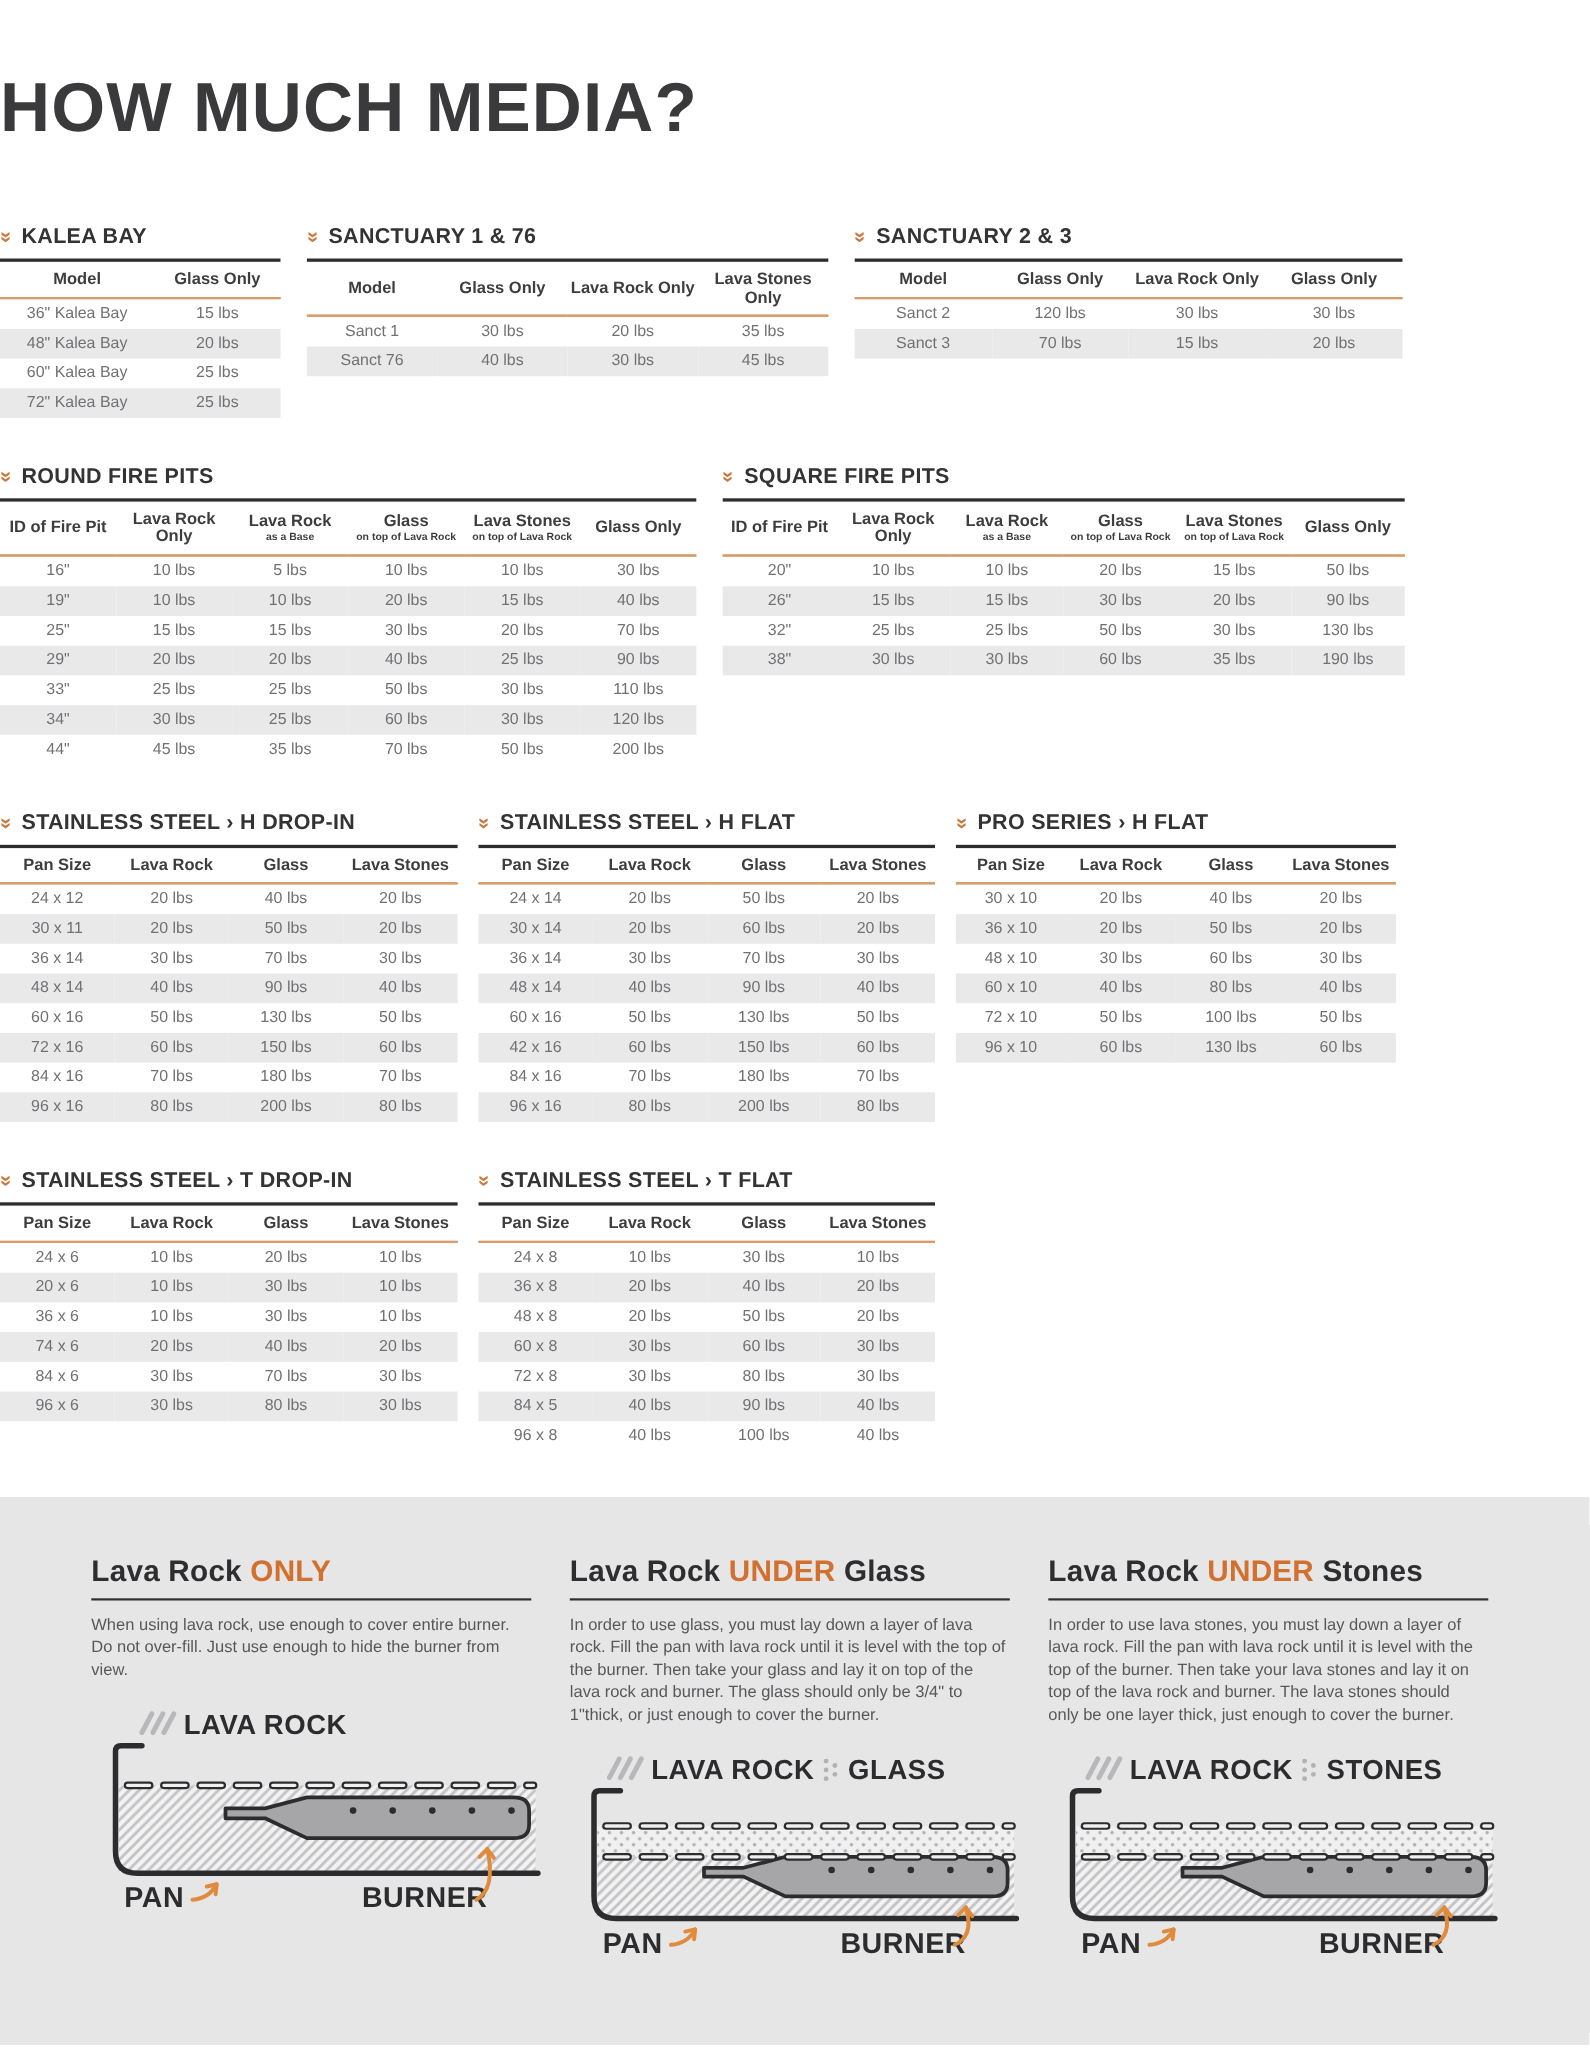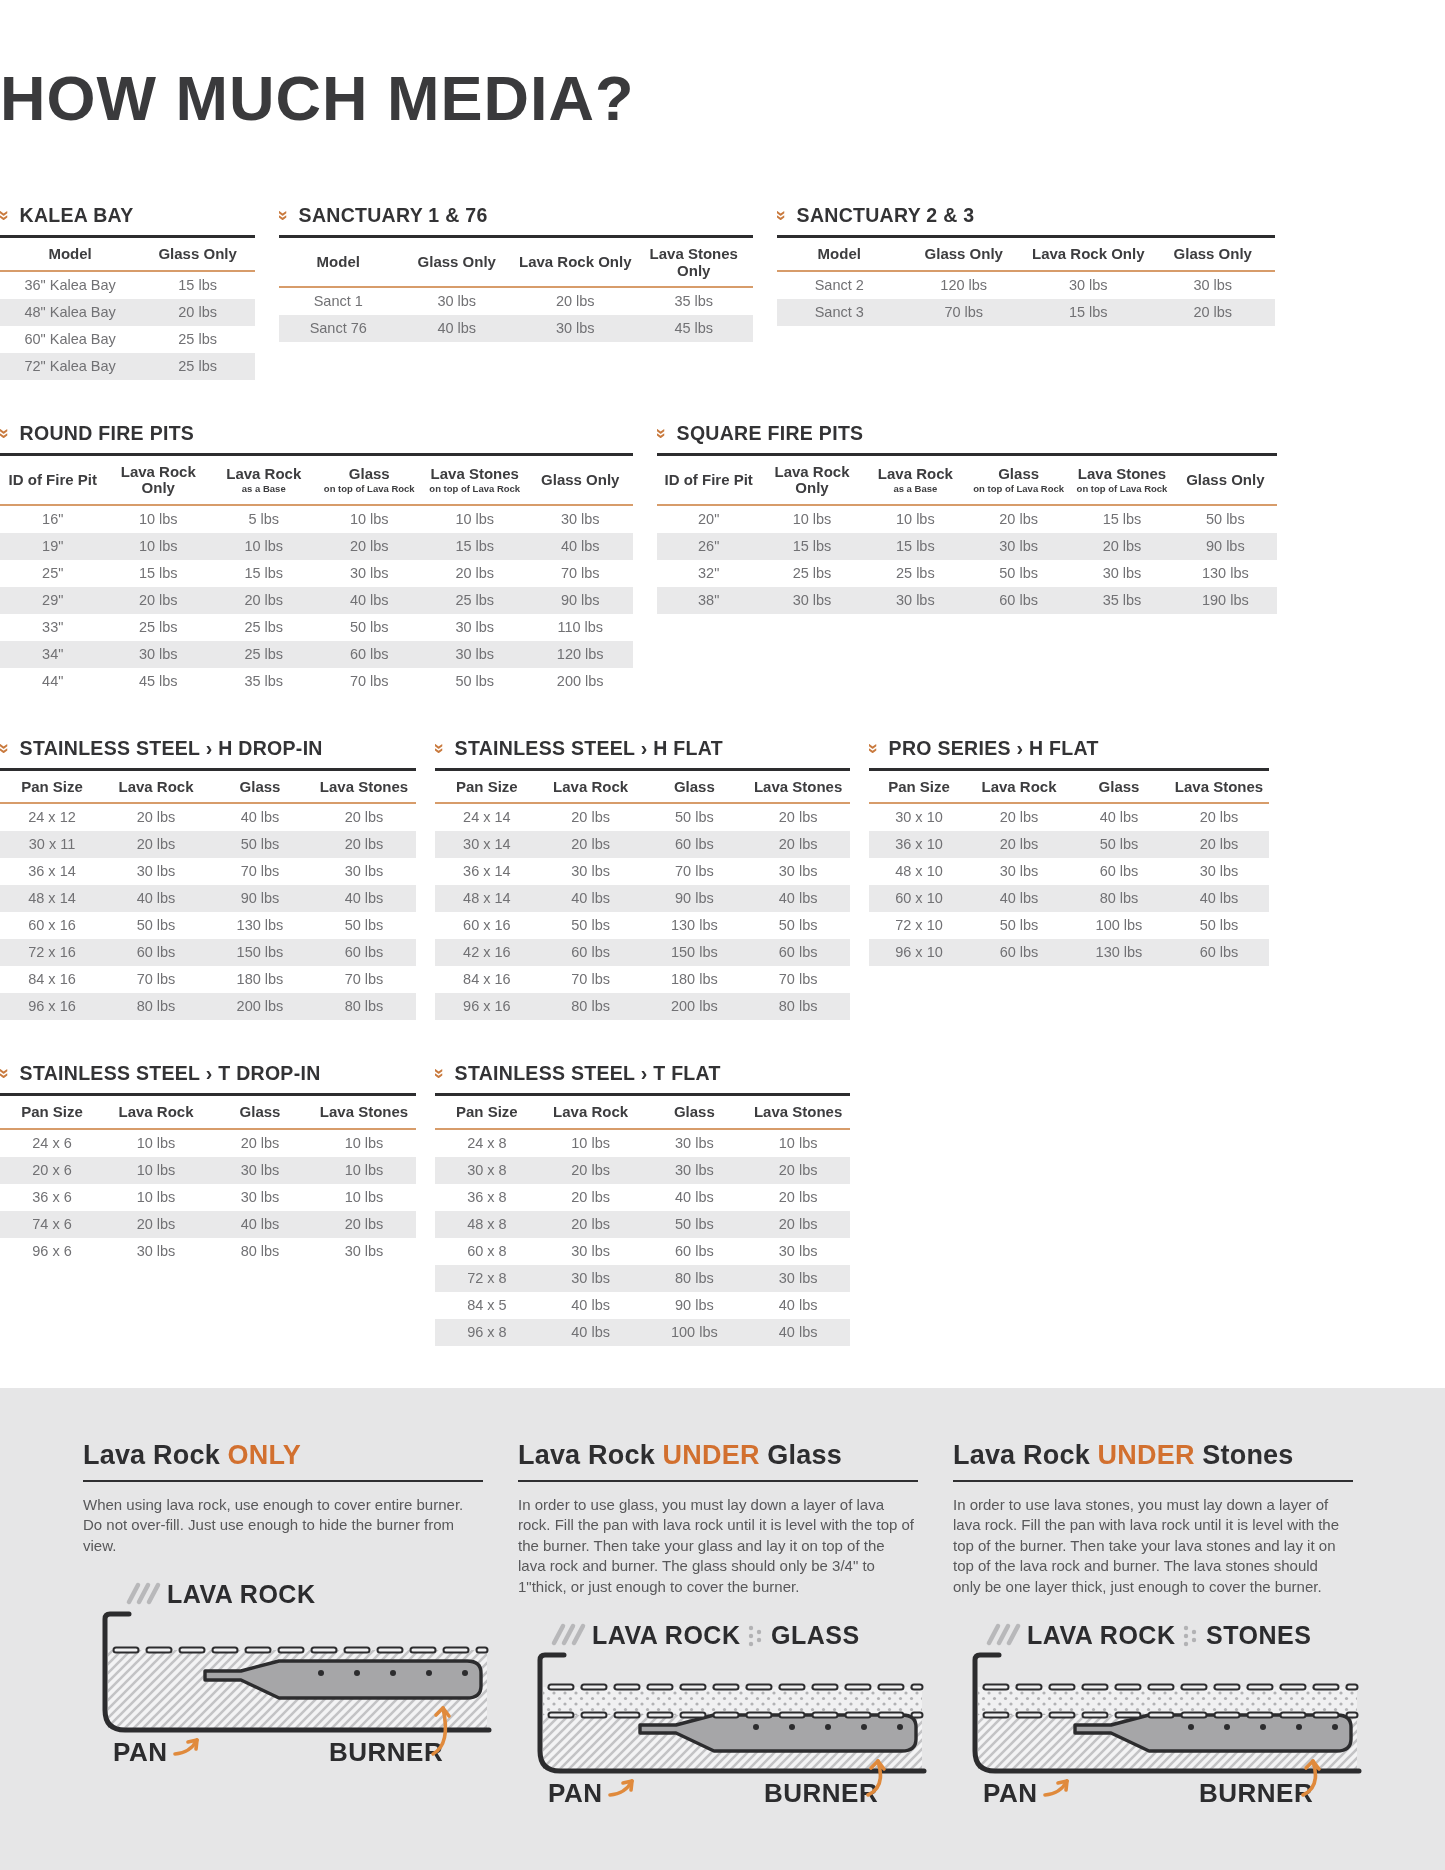--- a/index.html
+++ b/index.html
@@ -606,12 +606,6 @@
               <td>10 lbs</td>
             </tr>
             <tr>
-              <td>30 x 8</td>
-              <td>20 lbs</td>
-              <td>30 lbs</td>
-              <td>20 lbs</td>
-            </tr>
-            <tr>
               <td>36 x 8</td>
               <td>20 lbs</td>
               <td>40 lbs</td>

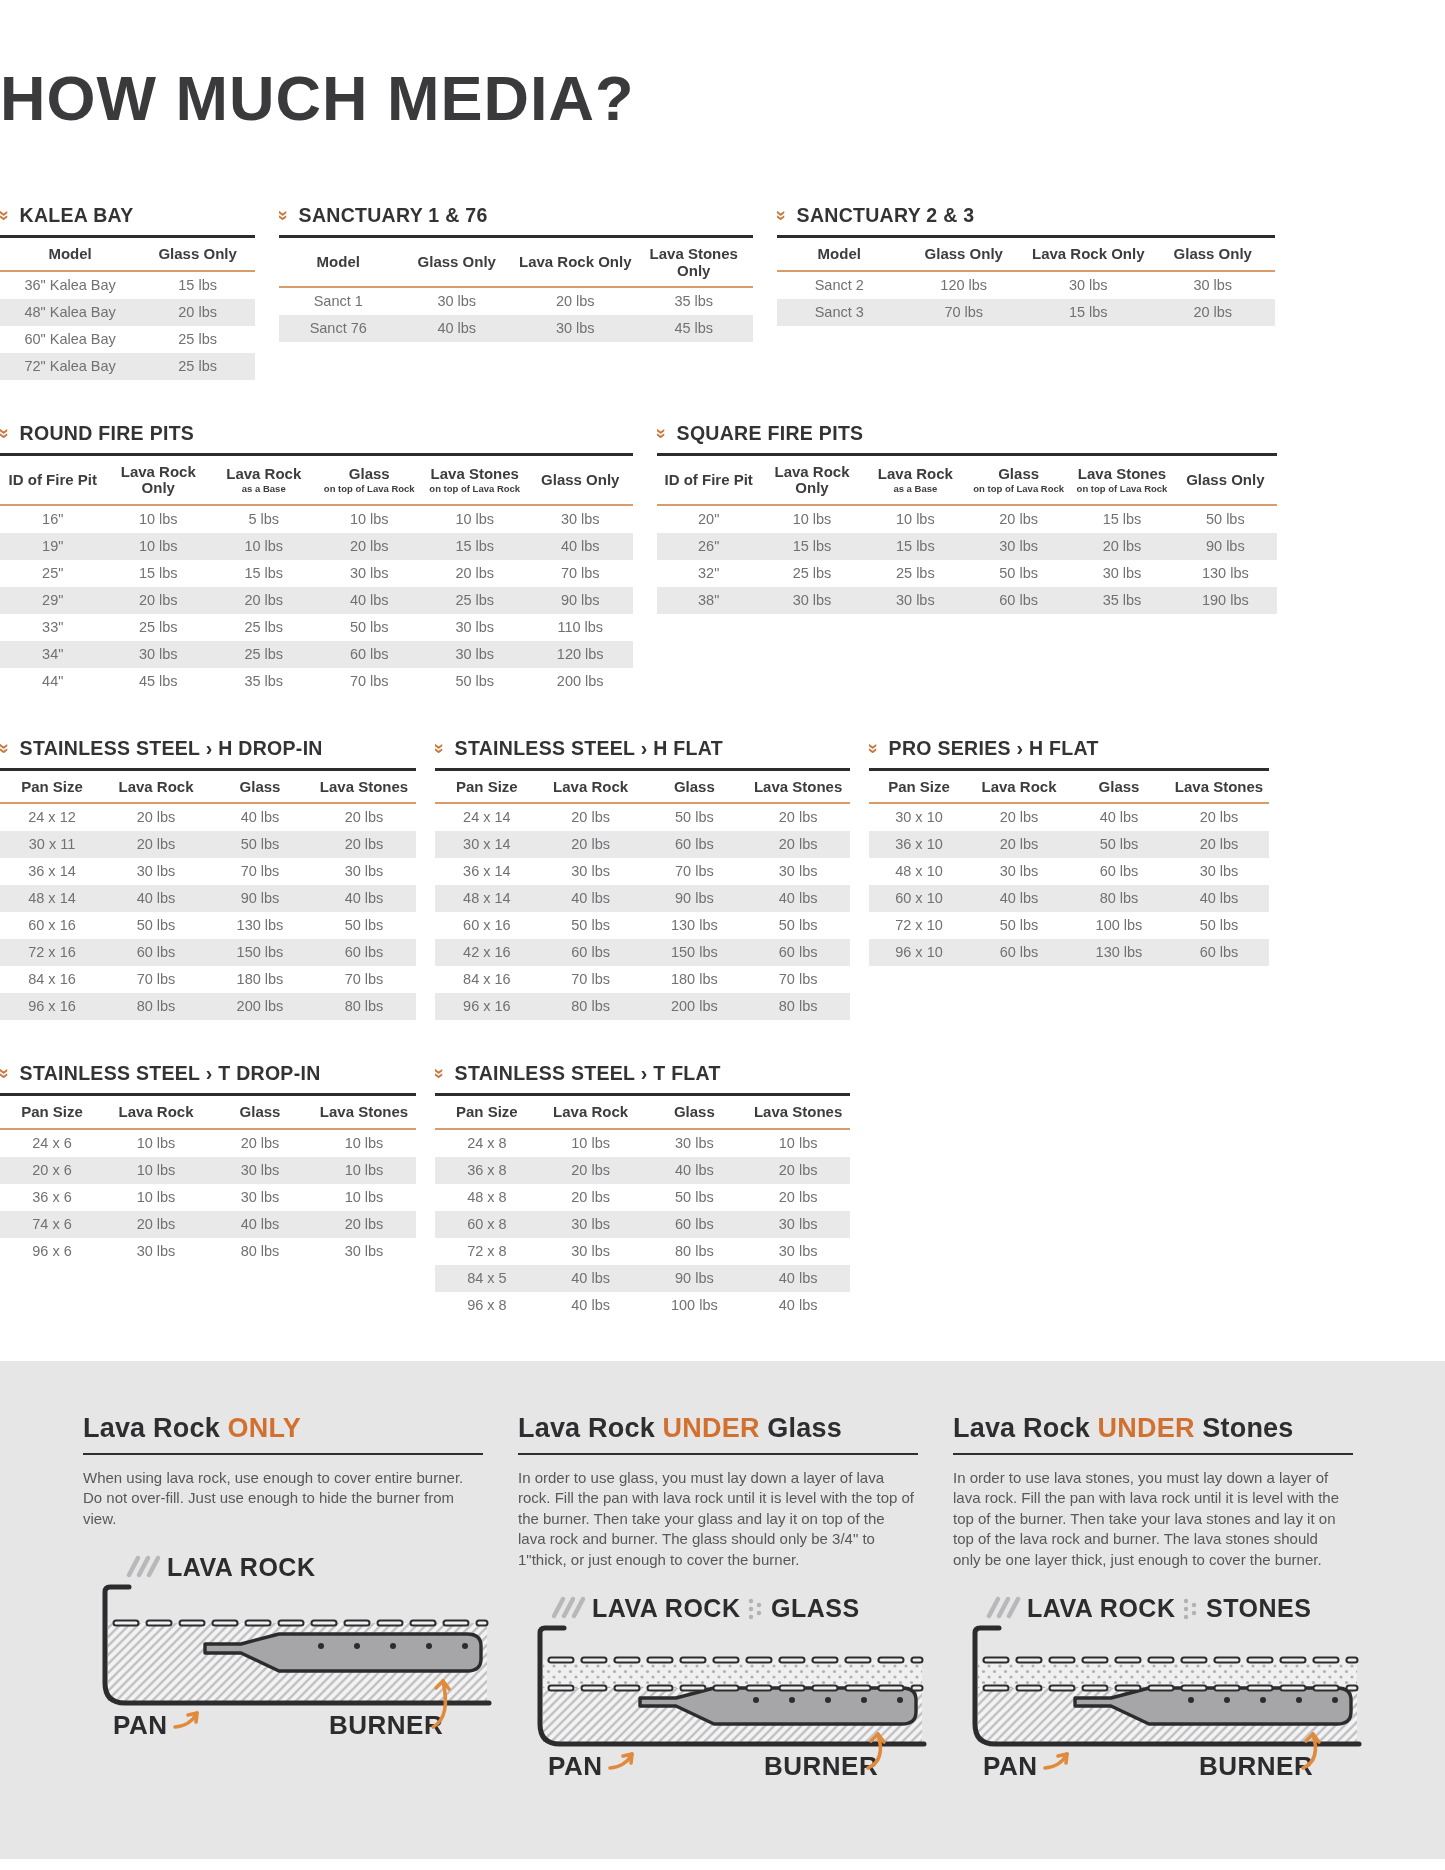--- a/index.html
+++ b/index.html
@@ -574,6 +574,12 @@
               <td>20 lbs</td>
             </tr>
             <tr>
+              <td>84 x 6</td>
+              <td>30 lbs</td>
+              <td>70 lbs</td>
+              <td>30 lbs</td>
+            </tr>
+            <tr>
               <td>96 x 6</td>
               <td>30 lbs</td>
               <td>80 lbs</td>

